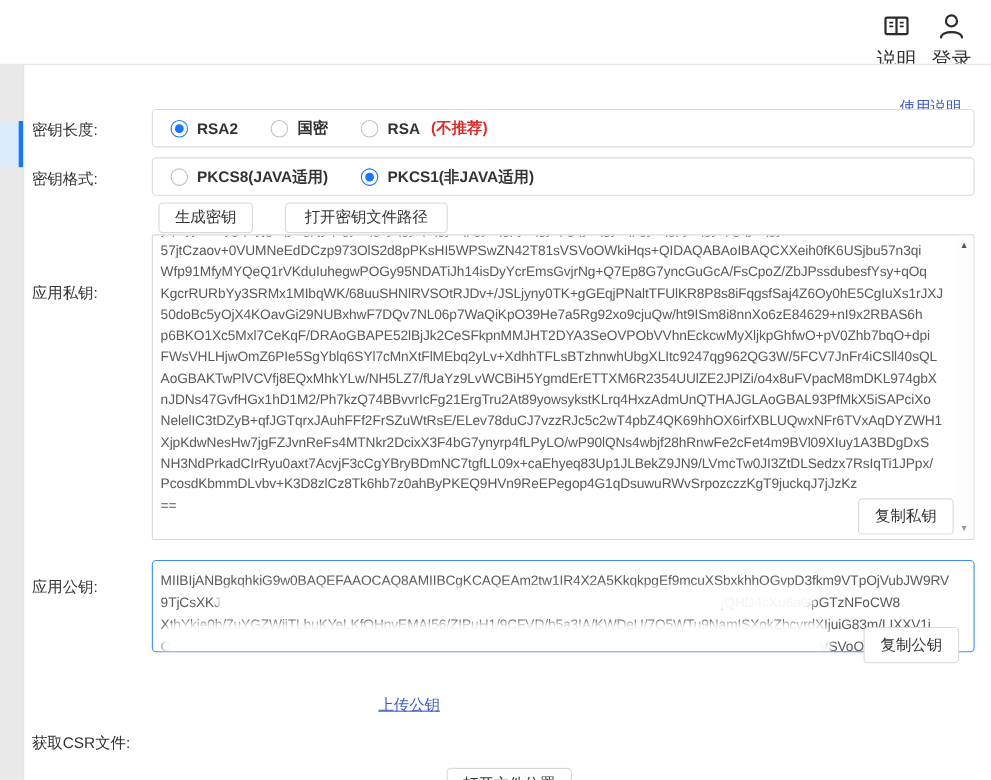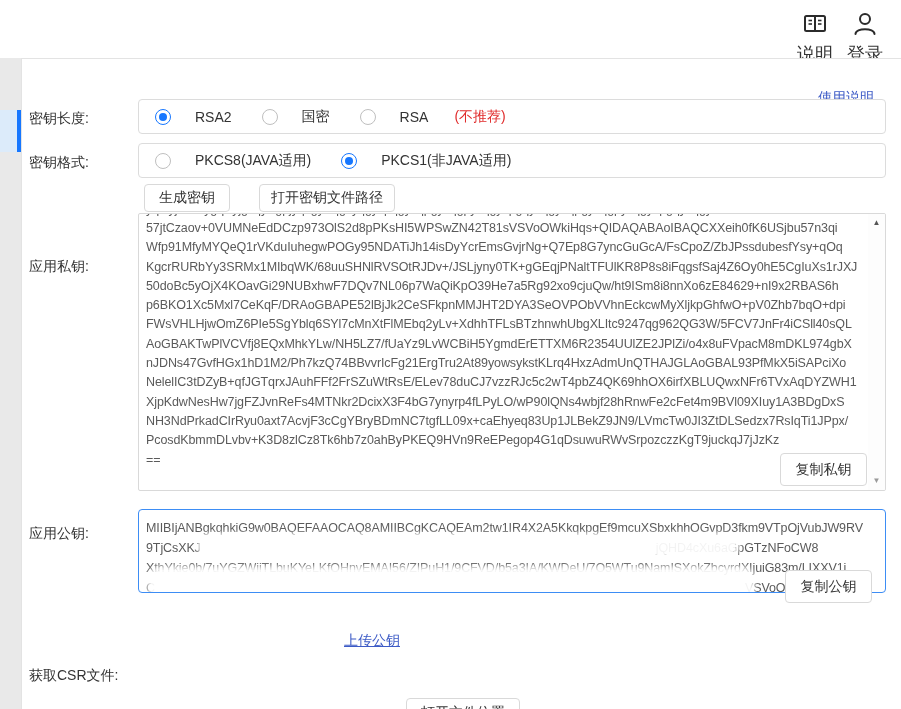--- a/index.html
+++ b/index.html
@@ -27,7 +27,7 @@
 
   .optbox { position:absolute; left:116px; width:748px; height:35px; border:1px solid #dcdcdc;
     border-radius:4px; background:#fff; display:flex; align-items:center; padding-left:16px; gap:30px; }
-  .radio-opt { display:flex; align-items:center; gap:24px; cursor:pointer; font-size:14px; color:#333; }
+  .radio-opt { display:flex; align-items:center; gap:8px; cursor:pointer; font-size:14px; color:#333;font-weight:bold; }
   .radio { width:16px; height:16px; border-radius:50%; border:1px solid #bfbfbf; background:#fff;
     position:relative; flex:0 0 16px; }
   .radio.checked { border:1.5px solid #1677ff; }

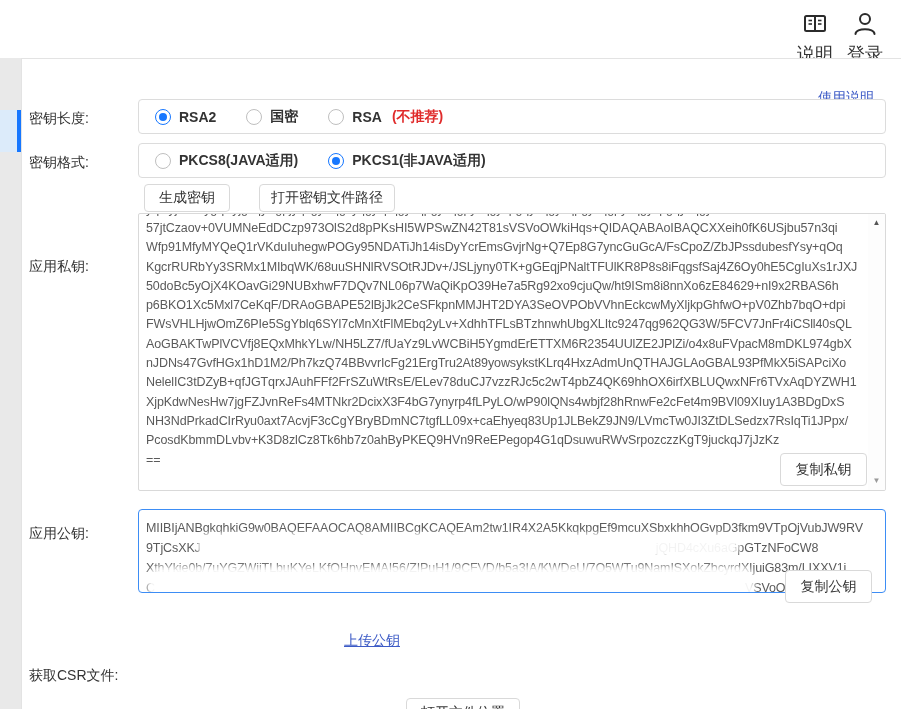--- a/index.html
+++ b/index.html
@@ -129,7 +129,7 @@
     </div>
 
     <button class="btn" style="left:122px; top:125px; width:86px; height:28px;">生成密钥</button>
-    <button class="btn" style="left:237px; top:125px; width:136px; height:28px;">打开密钥文件路径</button>
+    <button class="btn" style="left:237px; top:125px; width:148px; height:28px;">打开密钥文件路径</button>
 
     <div class="row-label" style="top:160px;margin-top:39px;">应用私钥:</div>
     <div class="keybox" style="top:154px; height:278px;">

